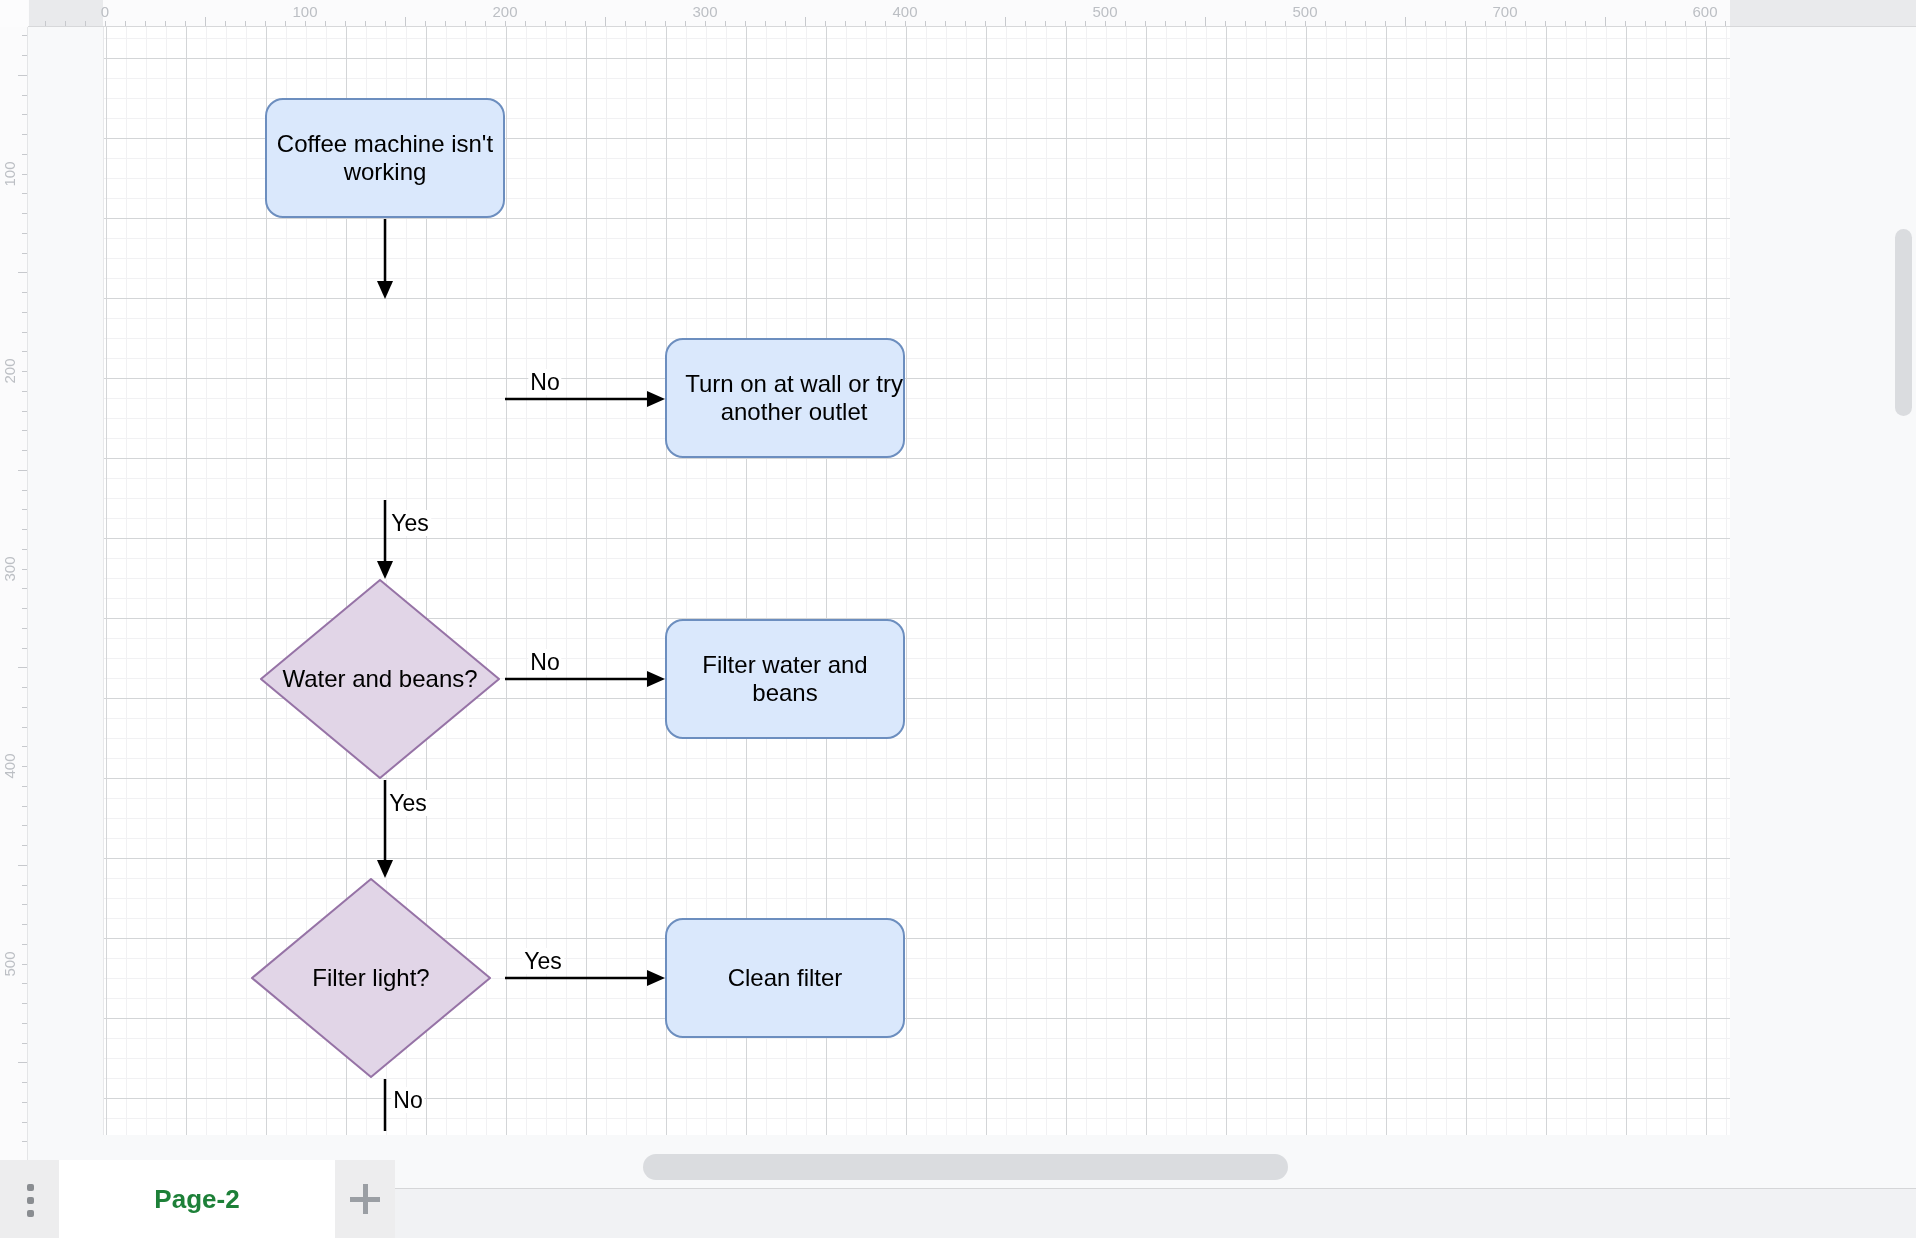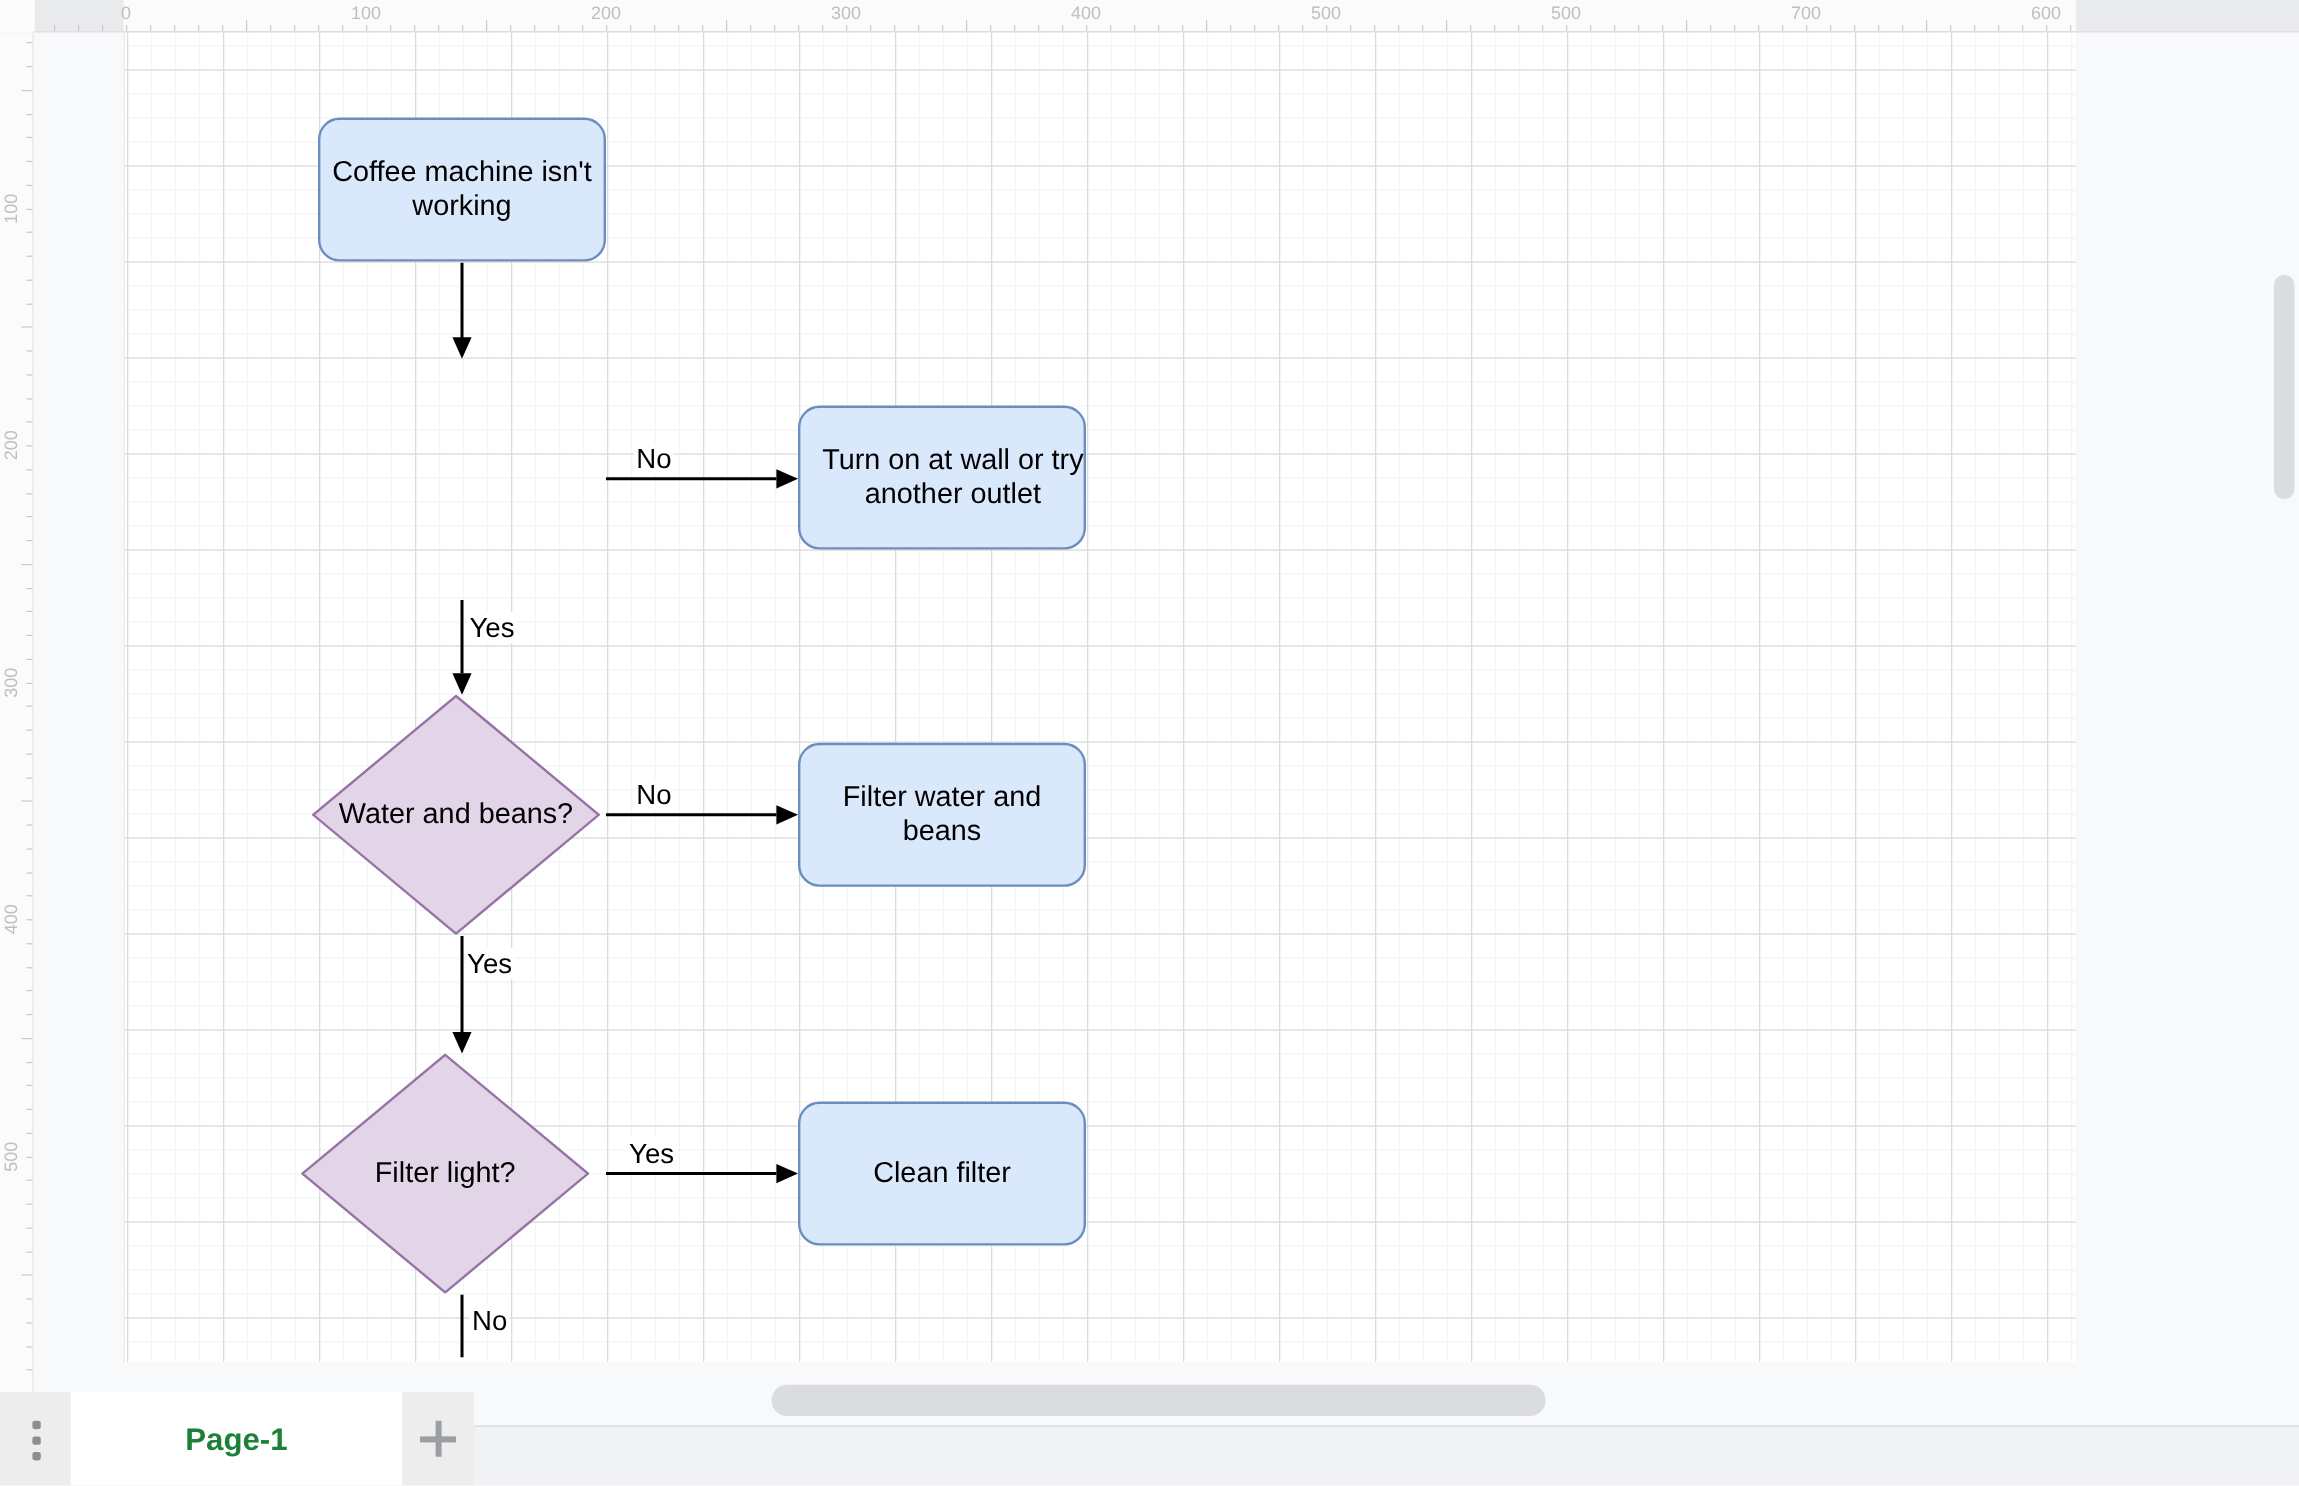--- a/index.html
+++ b/index.html
@@ -315,7 +315,7 @@
       <i></i>
     </div>
     <div class="tab-active">
-      <span>Page-1</span>
+      <span>Page-2</span>
     </div>
     <div class="add-page-btn">
       <span class="plus-icon"></span>

